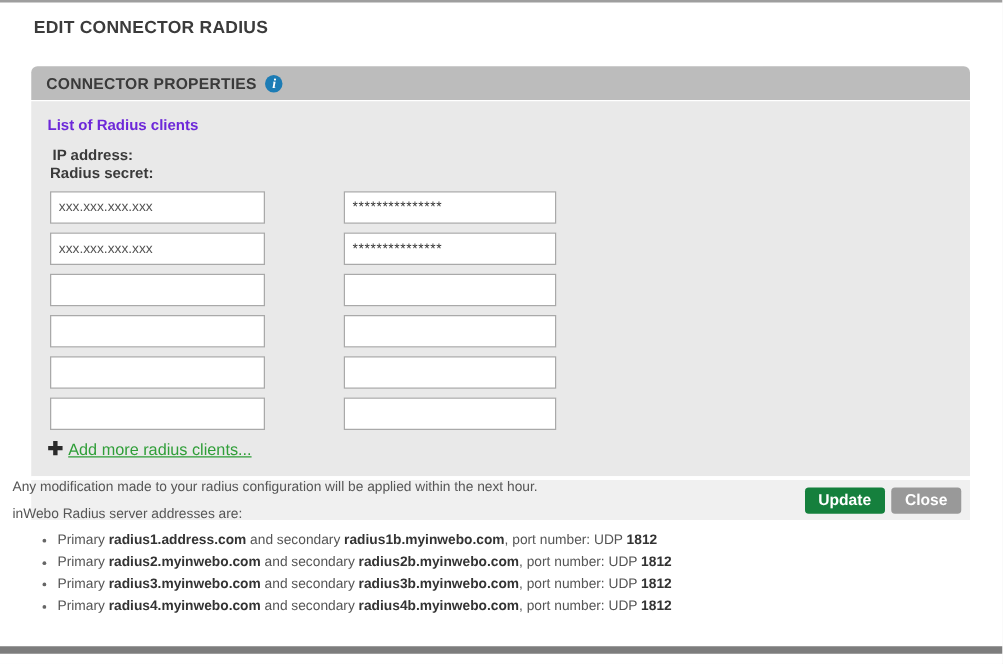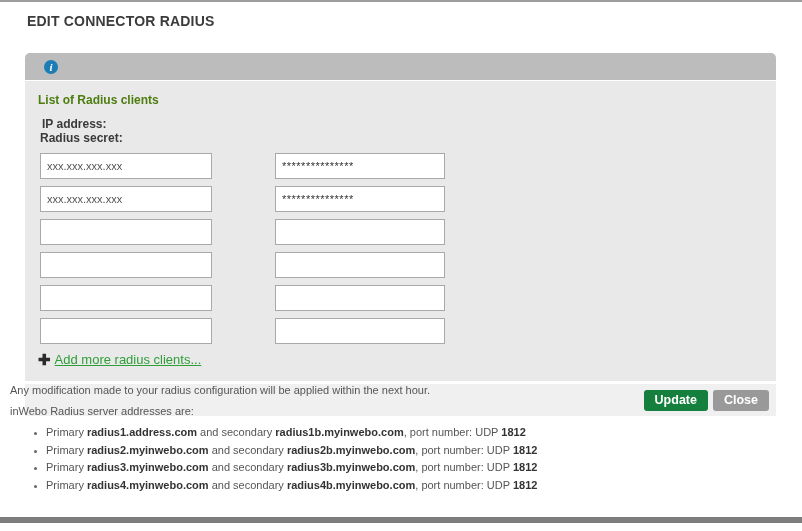--- a/index.html
+++ b/index.html
@@ -113,6 +113,7 @@
 <div class="panel">
 
   <div class="panel-header">
+    <span class="panel-header-label">CONNECTOR PROPERTIES</span>
     <span class="info-icon" style="background: rgb(28, 124, 181);">i</span>
   </div>
 

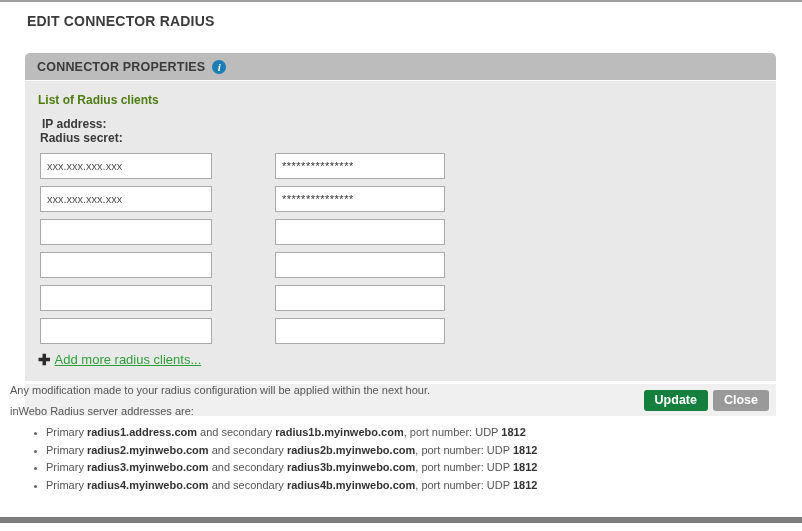--- a/index.html
+++ b/index.html
@@ -45,7 +45,7 @@
     padding: 10px 0 10px 15px;
   }
   .section-label {
-    font-size: 12px; font-weight: bold; color: #4d7c0f;
+    font-size: 12px; font-weight: bold; color: #6d28d9;
     margin: 2px 0 10px -2px;
   }
   .cols-header { display: flex; margin-bottom: 8px; flex-direction: column; }

